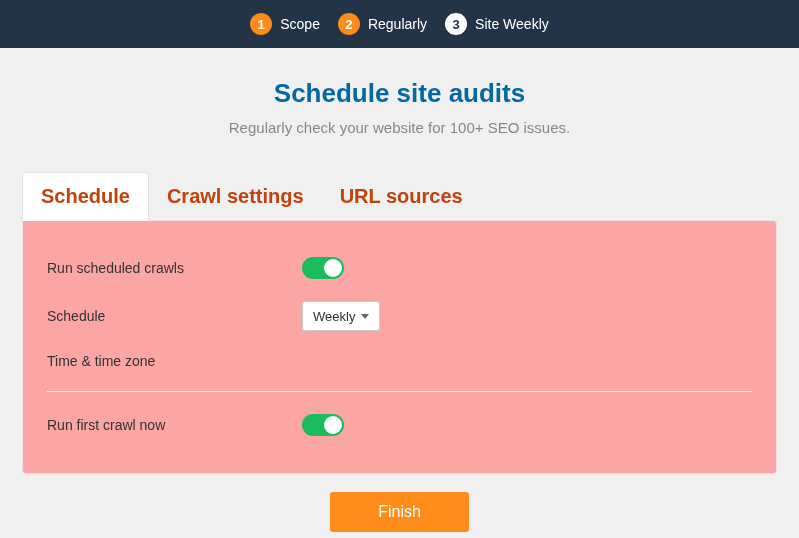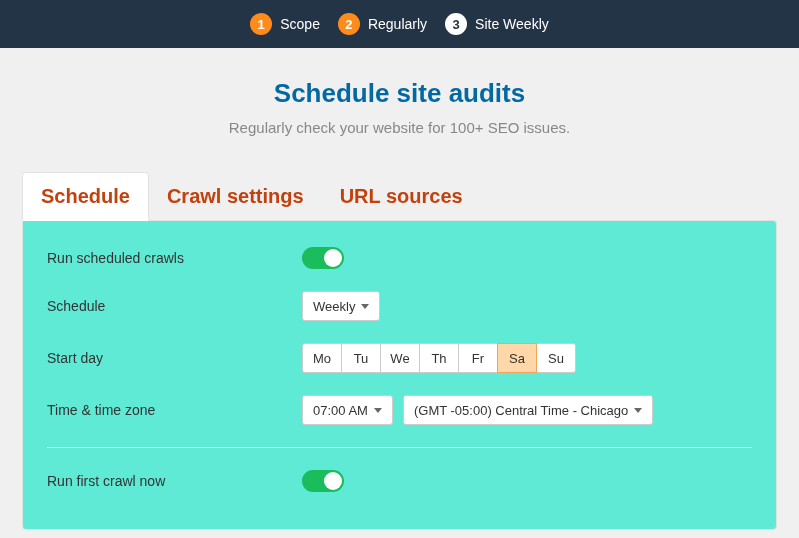--- a/index.html
+++ b/index.html
@@ -63,11 +63,11 @@
     z-index: 2;
   }
   .panel {
-    background: #5eead4;
+    background: #fca5a5;
     border: 1px solid #e2e2e2;
     border-radius: 0 4px 4px 4px;
     margin: -1px 6px 0;
-    padding: 26px 24px 30px;
+    padding: 36px 24px 30px;
     text-align: left;
     position: relative;
     z-index: 1;

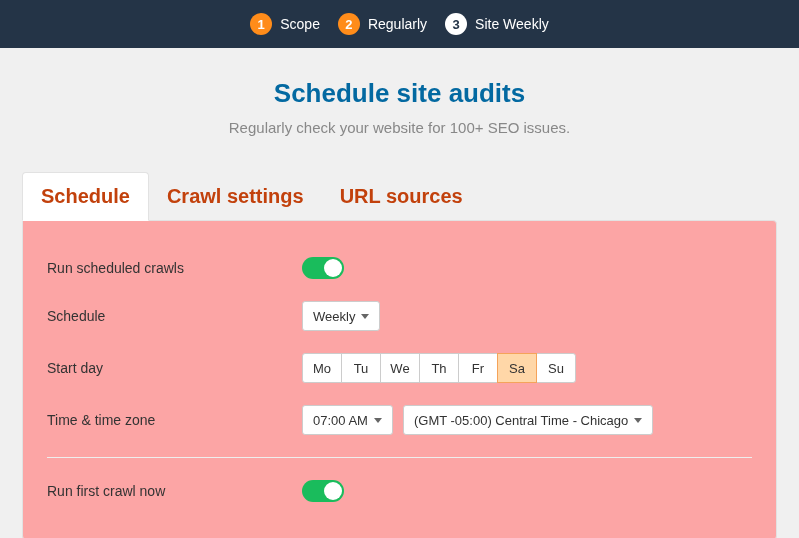--- a/index.html
+++ b/index.html
@@ -204,20 +204,6 @@
       </div>
     </div>
 
-    <div class="row">
-      <span class="label">Start day</span>
-      <div class="controls">
-        <div class="day-grid">
-          <button class="day-btn">Mo</button>
-          <button class="day-btn">Tu</button>
-          <button class="day-btn">We</button>
-          <button class="day-btn">Th</button>
-          <button class="day-btn">Fr</button>
-          <button class="day-btn selected">Sa</button>
-          <button class="day-btn">Su</button>
-        </div>
-      </div>
-    </div>
 
     <div class="row">
       <span class="label">Time &amp; time zone</span>

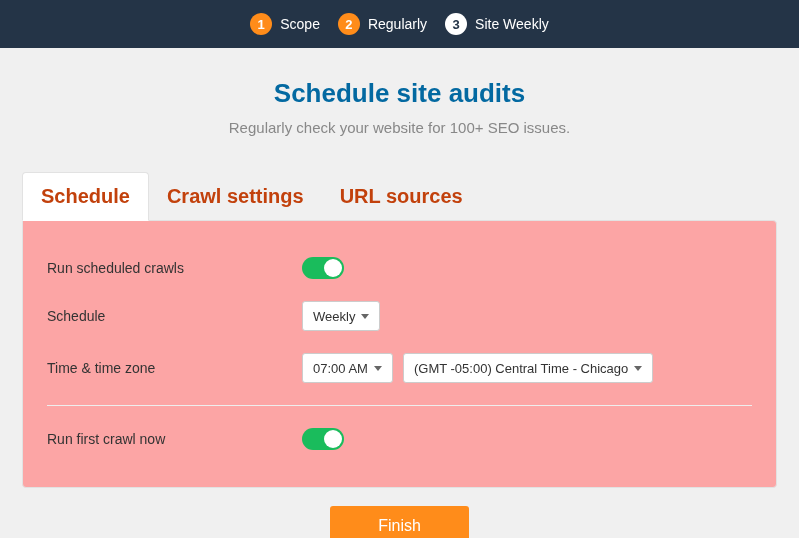--- a/index.html
+++ b/index.html
@@ -207,16 +207,6 @@
 
     <div class="row">
       <span class="label">Time &amp; time zone</span>
-      <div class="controls">
-        <button class="select-btn">
-          <span>07:00 AM</span>
-          <span class="caret"></span>
-        </button>
-        <button class="select-btn">
-          <span>(GMT -05:00) Central Time - Chicago</span>
-          <span class="caret"></span>
-        </button>
-      </div>
     </div>
 
     <hr class="divider">

